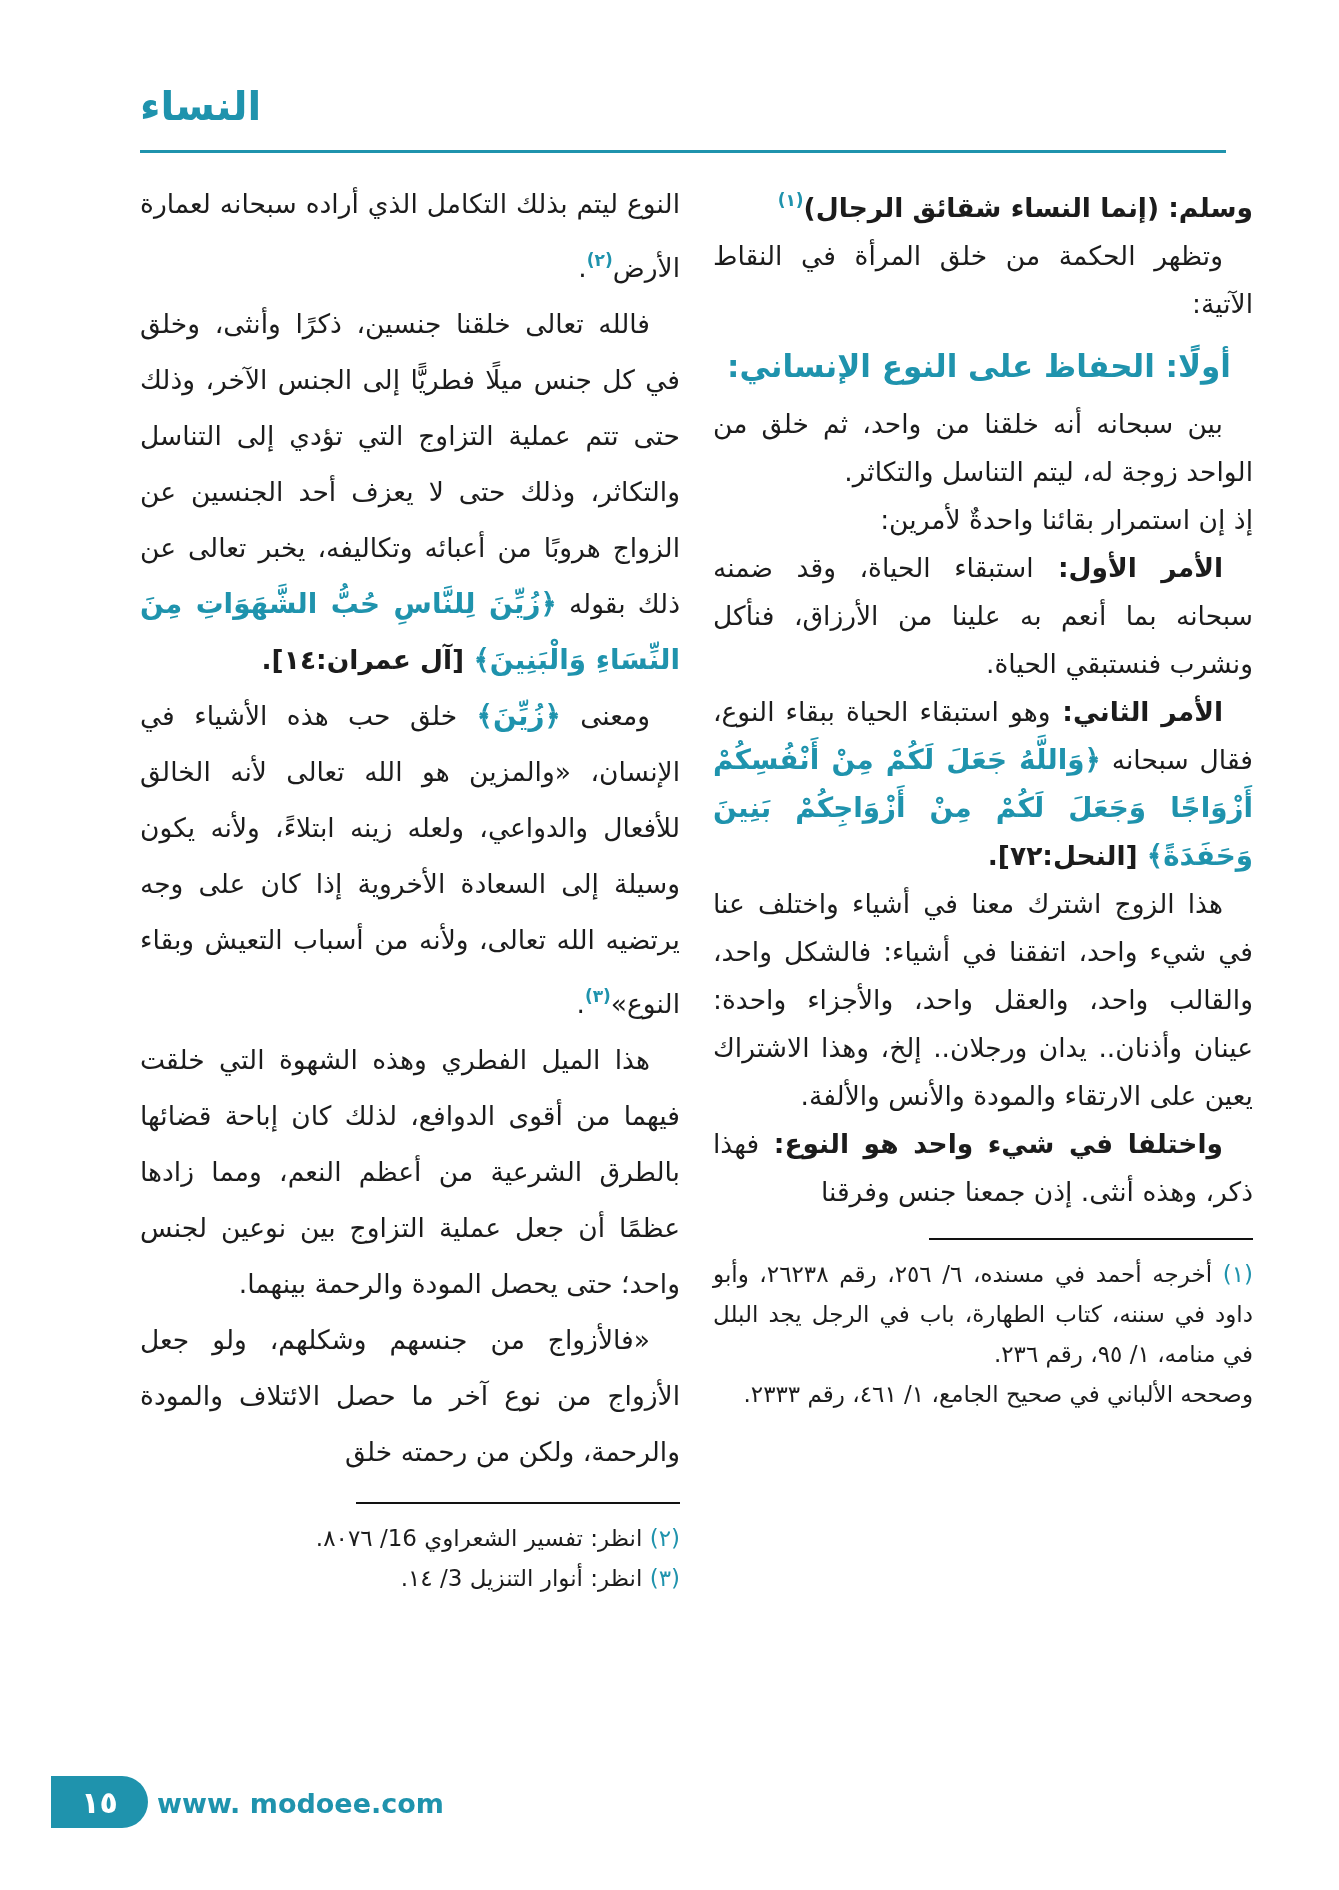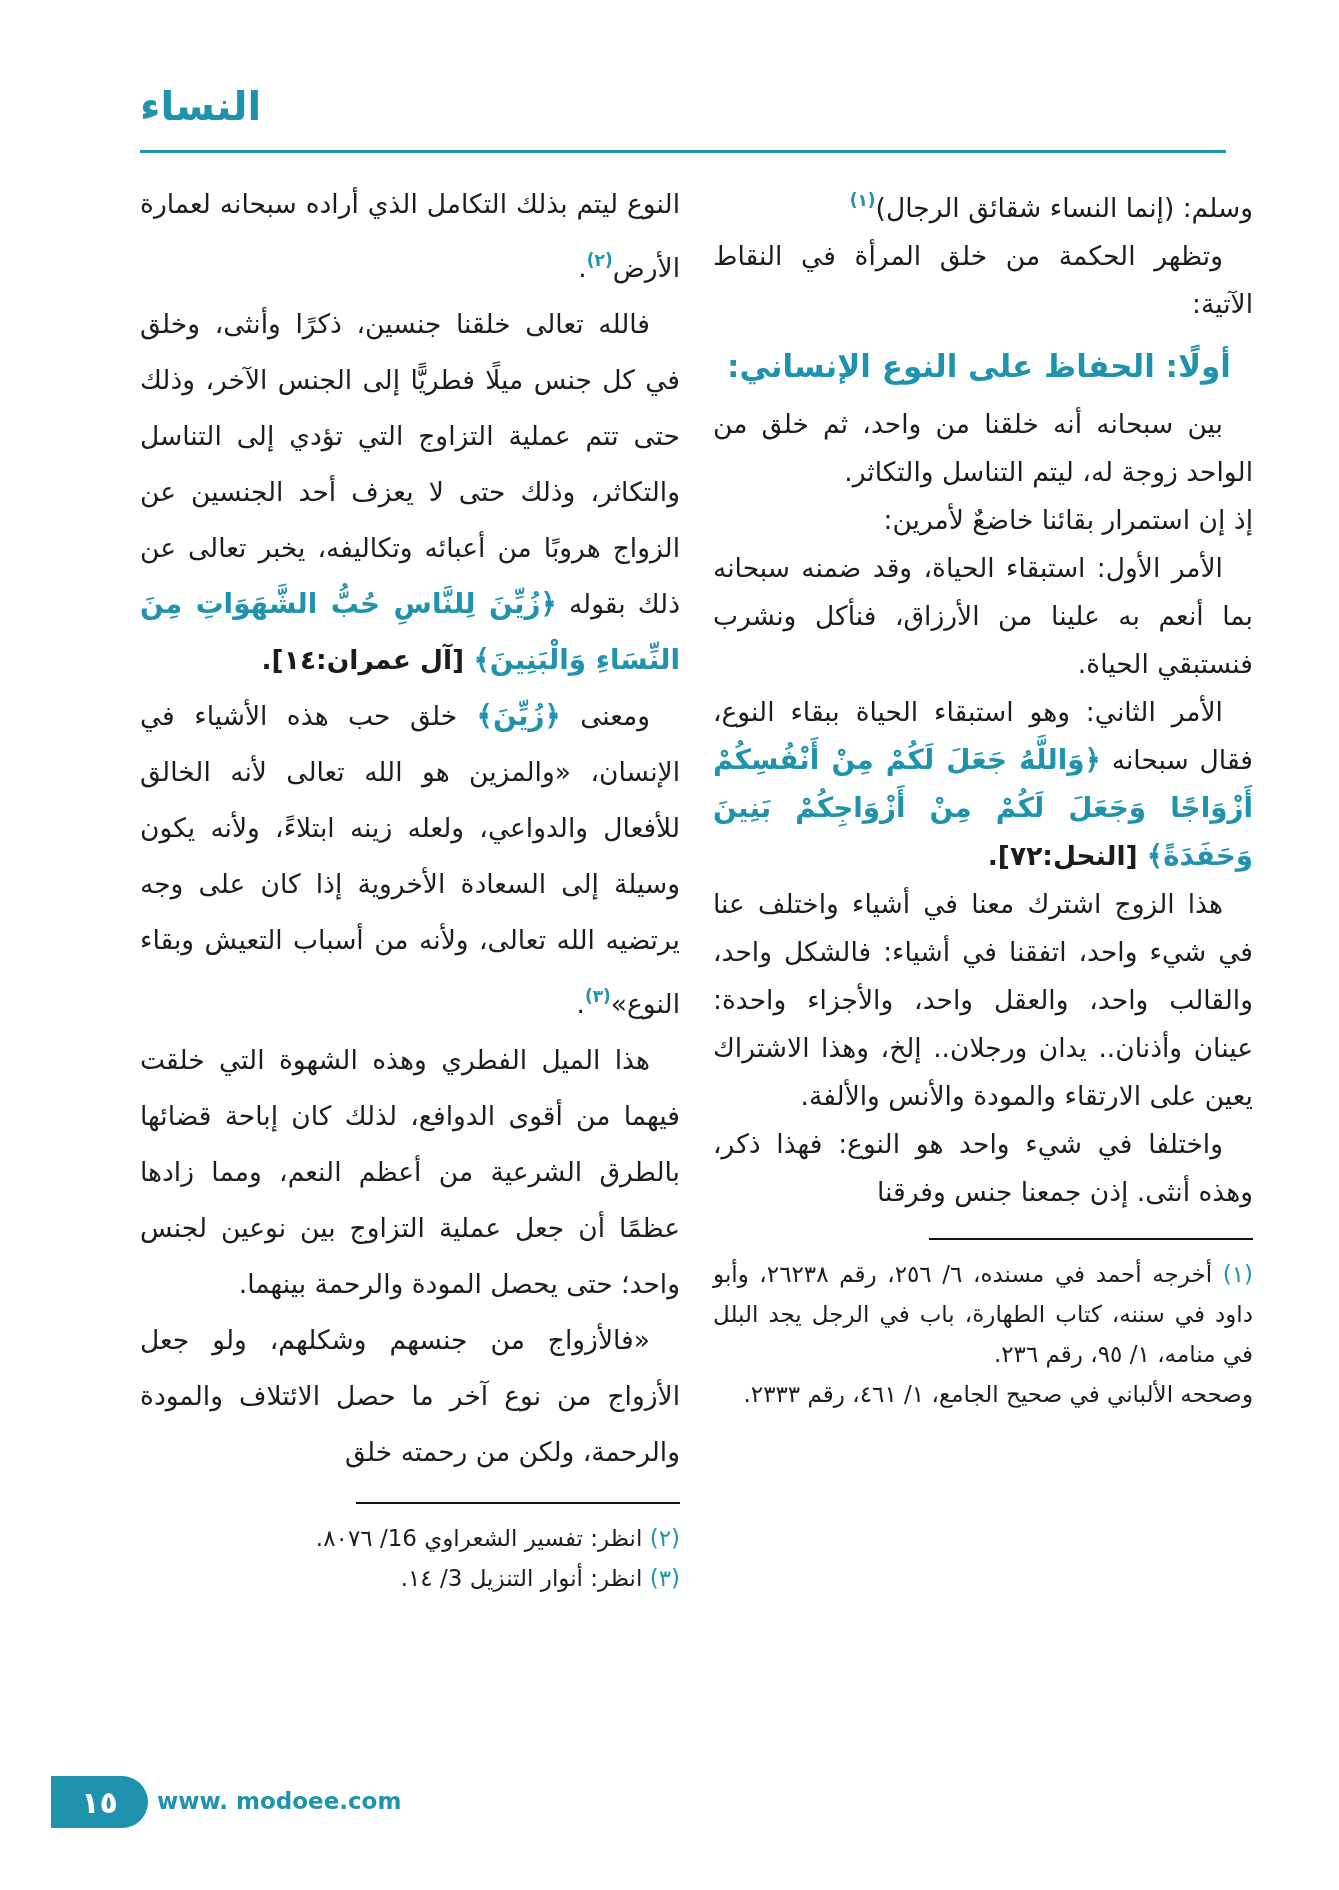--- a/index.html
+++ b/index.html
@@ -36,7 +36,7 @@
 
   
   .s-n{}
-  .s-b{font-weight:normal;}
+  .s-b{font-weight:bold;}
   .s-q{color:var(--accent);font-weight:bold;font-size:1.05em;}
   .s-ref{font-weight:bold;}
   .s-fn{color:var(--accent);font-weight:bold;font-size:17px;vertical-align:11px;}

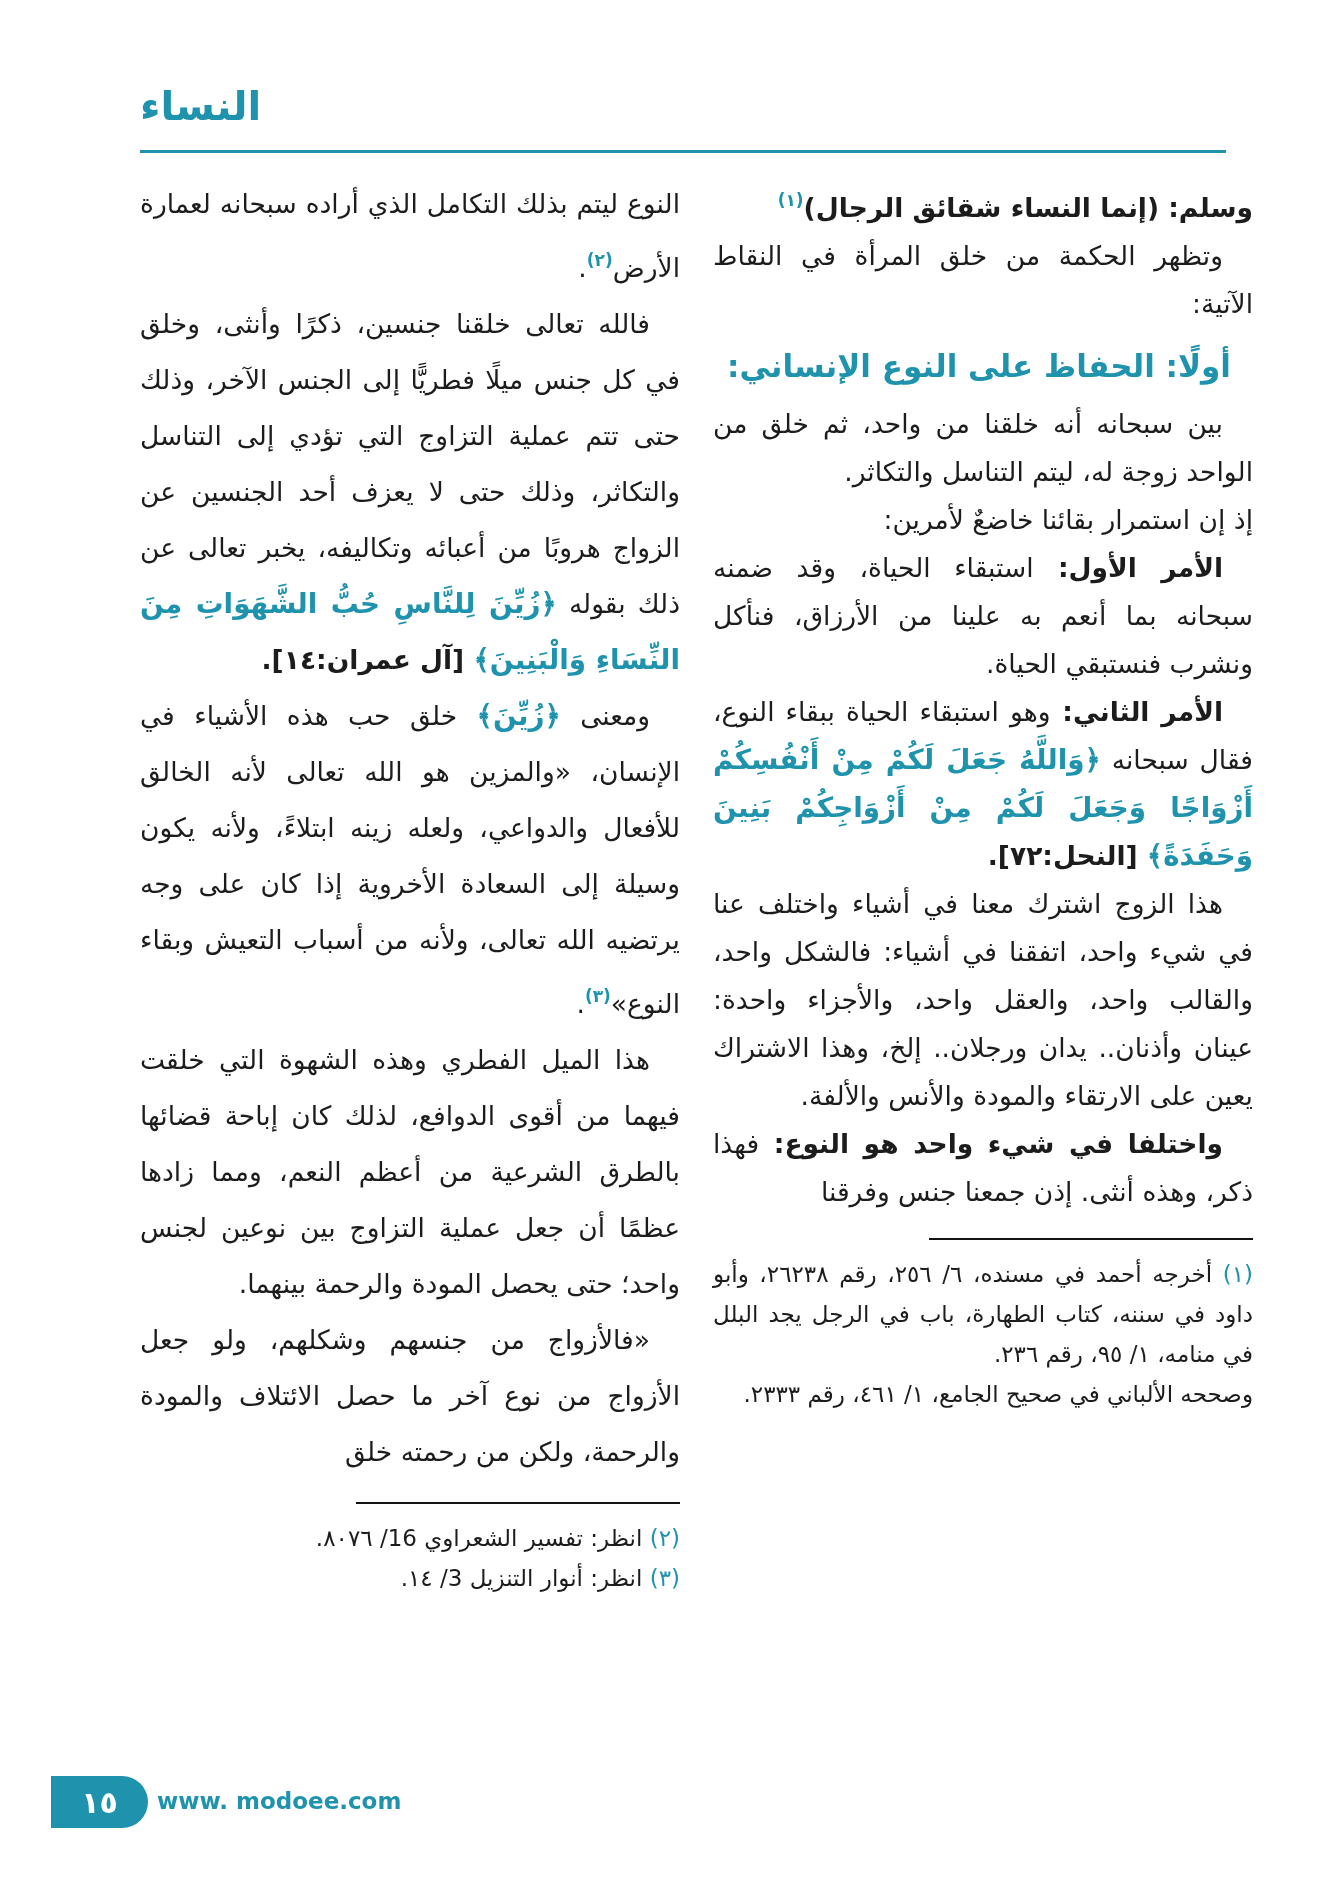--- a/index.html
+++ b/index.html
@@ -77,7 +77,7 @@
         <p class="para indent"><span class="s-n">وتظهر الحكمة من خلق المرأة في النقاط الآتية:</span></p>
         <p class="para heading"><span class="s-h">أولًا: الحفاظ على النوع الإنساني:</span></p>
         <p class="para indent"><span class="s-n">بين سبحانه أنه خلقنا من واحد، ثم خلق من الواحد زوجة له، ليتم التناسل والتكاثر.</span></p>
-        <p class="para"><span class="s-n">إذ إن استمرار بقائنا خاضعٌ لأمرين:</span></p>
+        <p class="para"><span class="s-n">إذ إن استمرار بقائنا واحدةٌ لأمرين:</span></p>
         <p class="para indent"><span class="s-b">الأمر الأول: </span><span class="s-n">استبقاء الحياة، وقد ضمنه سبحانه بما أنعم به علينا من الأرزاق، فنأكل ونشرب فنستبقي الحياة.</span></p>
         <p class="para indent"><span class="s-b">الأمر الثاني: </span><span class="s-n">وهو استبقاء الحياة ببقاء النوع، فقال سبحانه </span><span class="s-q">﴿وَاللَّهُ جَعَلَ لَكُمْ مِنْ أَنْفُسِكُمْ أَزْوَاجًا وَجَعَلَ لَكُمْ مِنْ أَزْوَاجِكُمْ بَنِينَ وَحَفَدَةً﴾</span><span class="s-ref"> [النحل:٧٢].</span></p>
         <p class="para indent"><span class="s-n">هذا الزوج اشترك معنا في أشياء واختلف عنا في شيء واحد، اتفقنا في أشياء: فالشكل واحد، والقالب واحد، والعقل واحد، والأجزاء واحدة: عينان وأذنان.. يدان ورجلان.. إلخ، وهذا الاشتراك يعين على الارتقاء والمودة والأنس والألفة.</span></p>

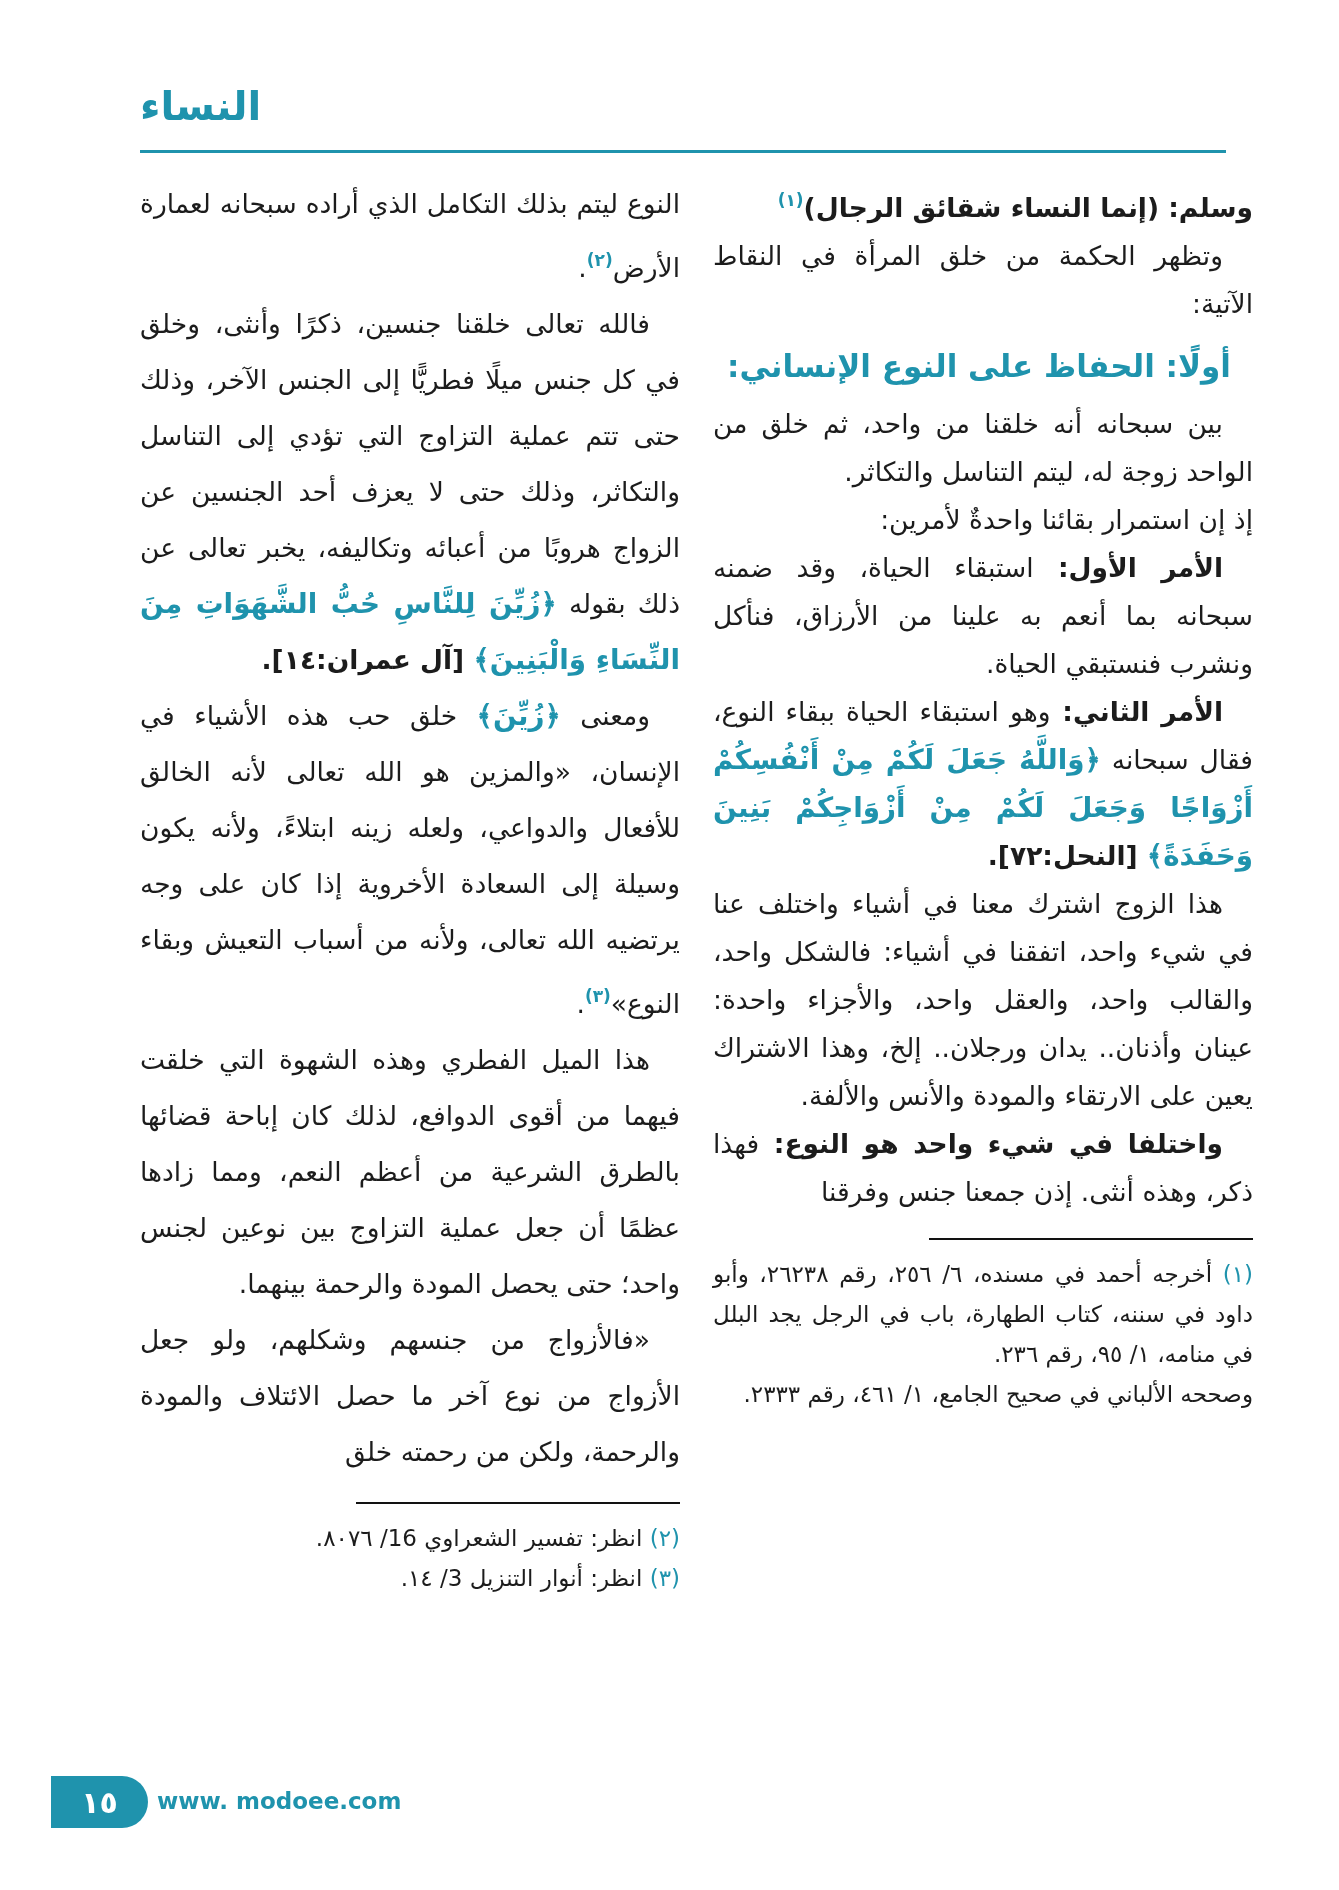--- a/index.html
+++ b/index.html
@@ -60,7 +60,7 @@
   }
   .footer-site{
     position:absolute;left:130px;top:1788px;
-    color:var(--accent);font-size:23px;font-weight:bold;direction:ltr;
+    color:var(--accent);font-size:27px;font-weight:bold;direction:ltr;
   }
 </style>
 </head>

